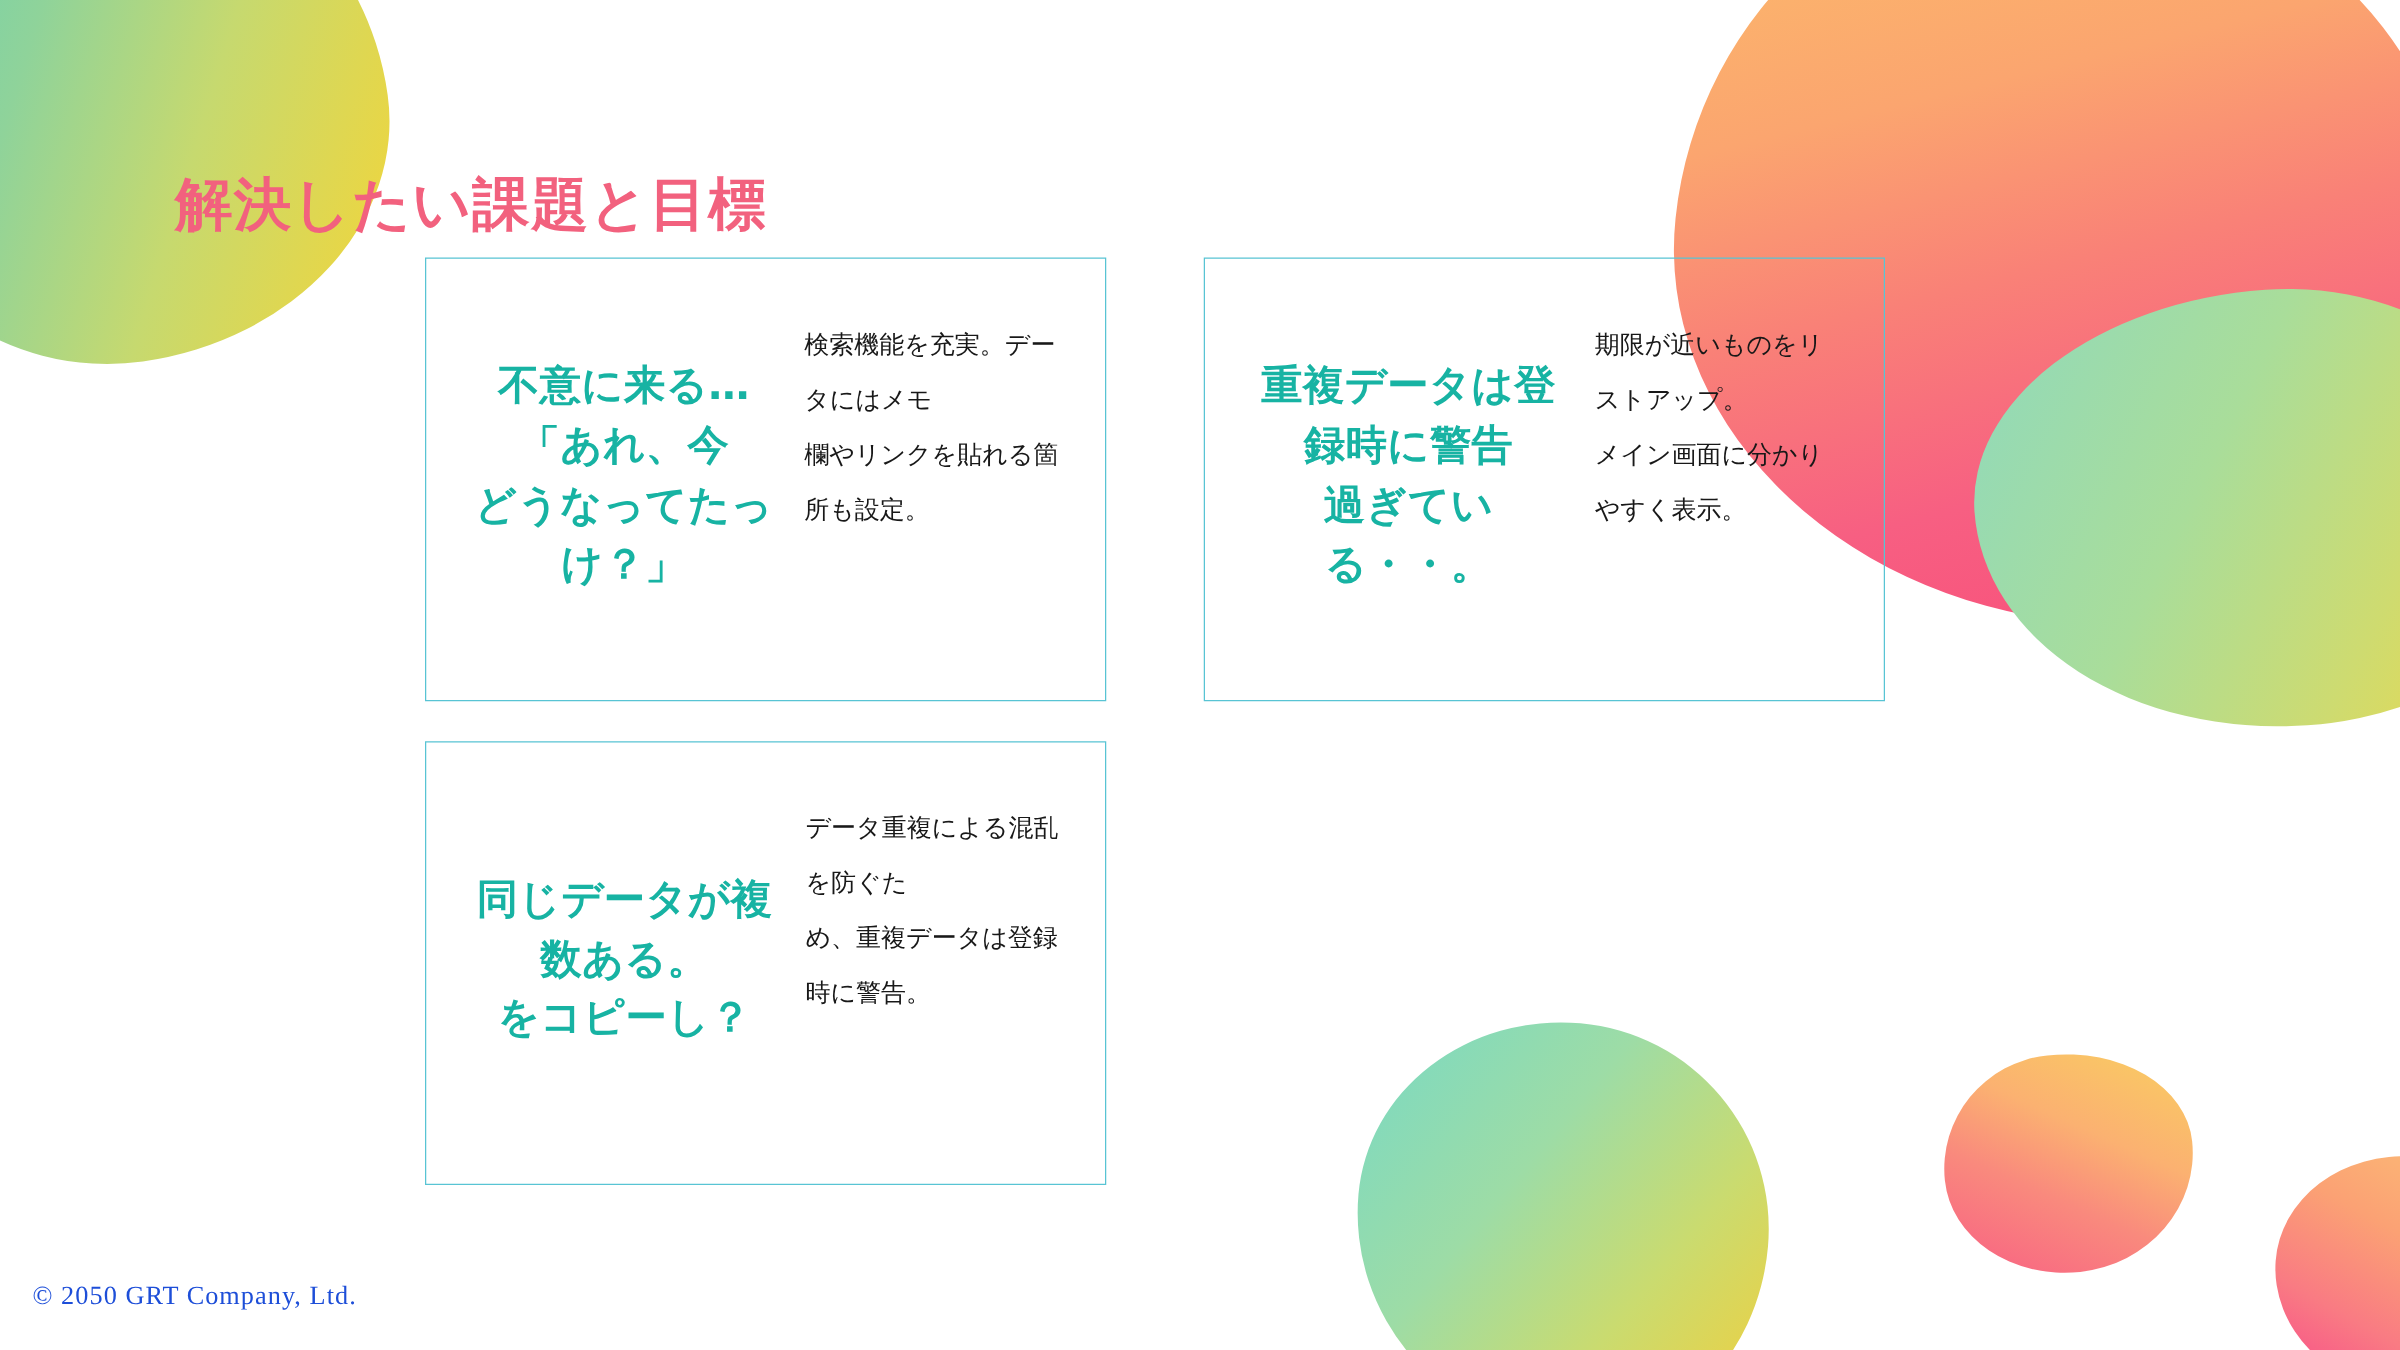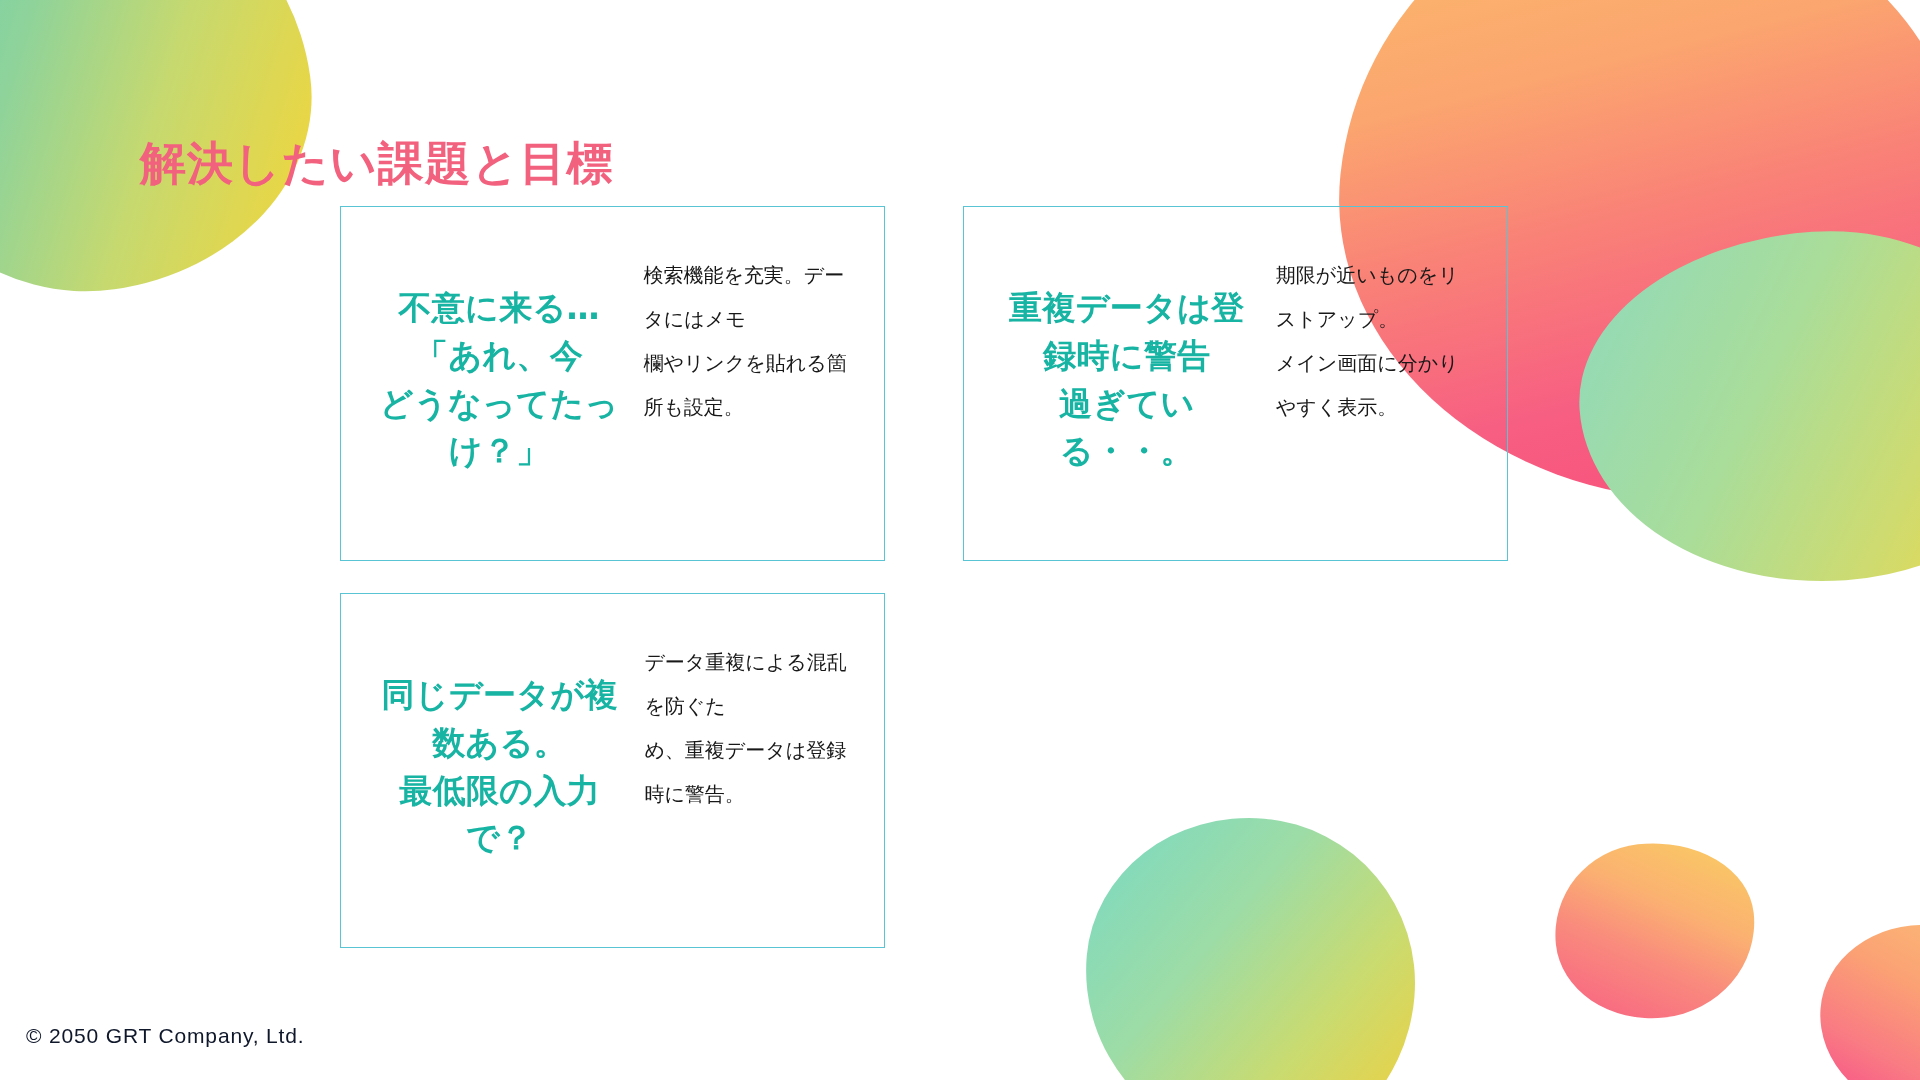--- a/index.html
+++ b/index.html
@@ -210,7 +210,7 @@
 
       <div class="card" id="card-3">
         <div class="card-title">同じデータが複数ある。
-最低限の入力で？</div>
+をコピーし？</div>
         <div class="card-body">データ重複による混乱を防ぐた
 め、重複データは登録時に警告。</div>
       </div>

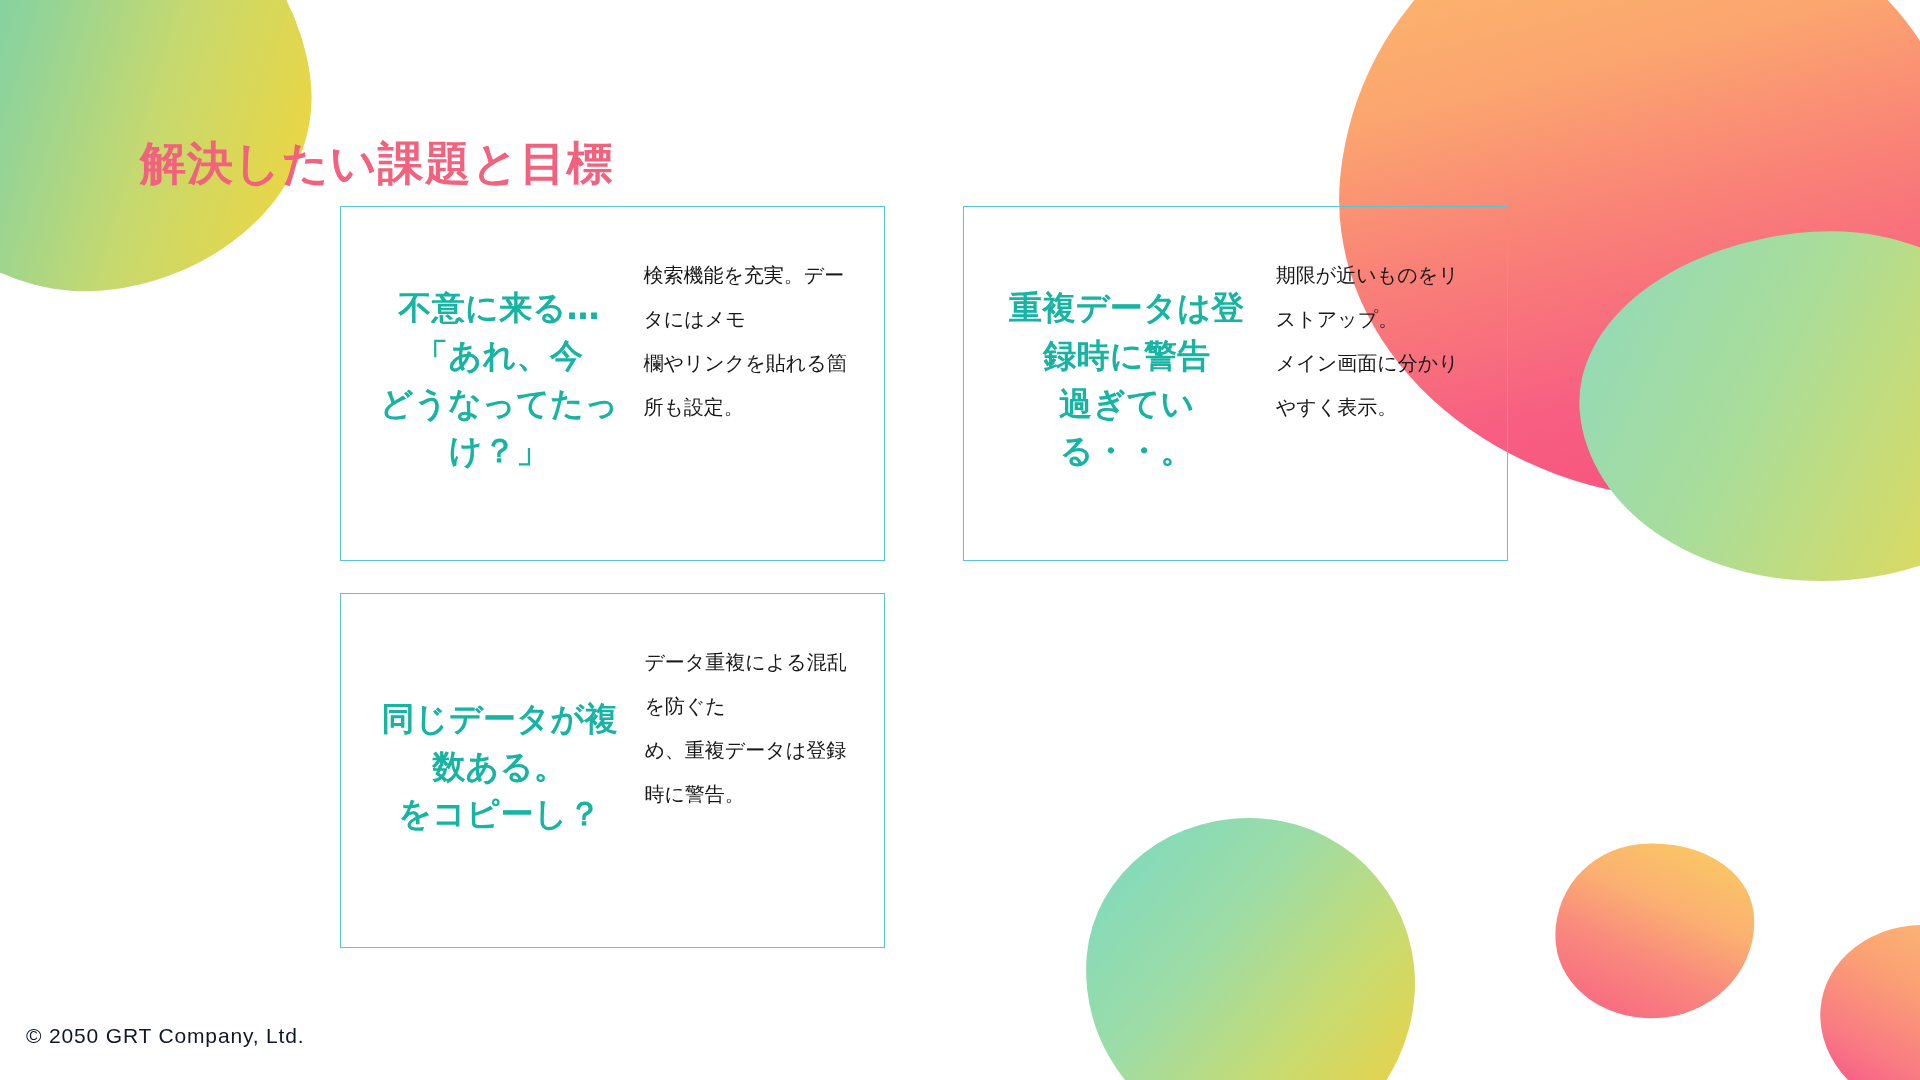--- a/index.html
+++ b/index.html
@@ -170,8 +170,8 @@
     top: 1024px;
     font-size: 21px;
     letter-spacing: 0.04em;
-    color: #0f172a;
-    font-family: Liberation Sans, sans-serif;
+    color: #1d4ed8;
+    font-family: Liberation Serif, serif;
   }
 </style>
 </head>

